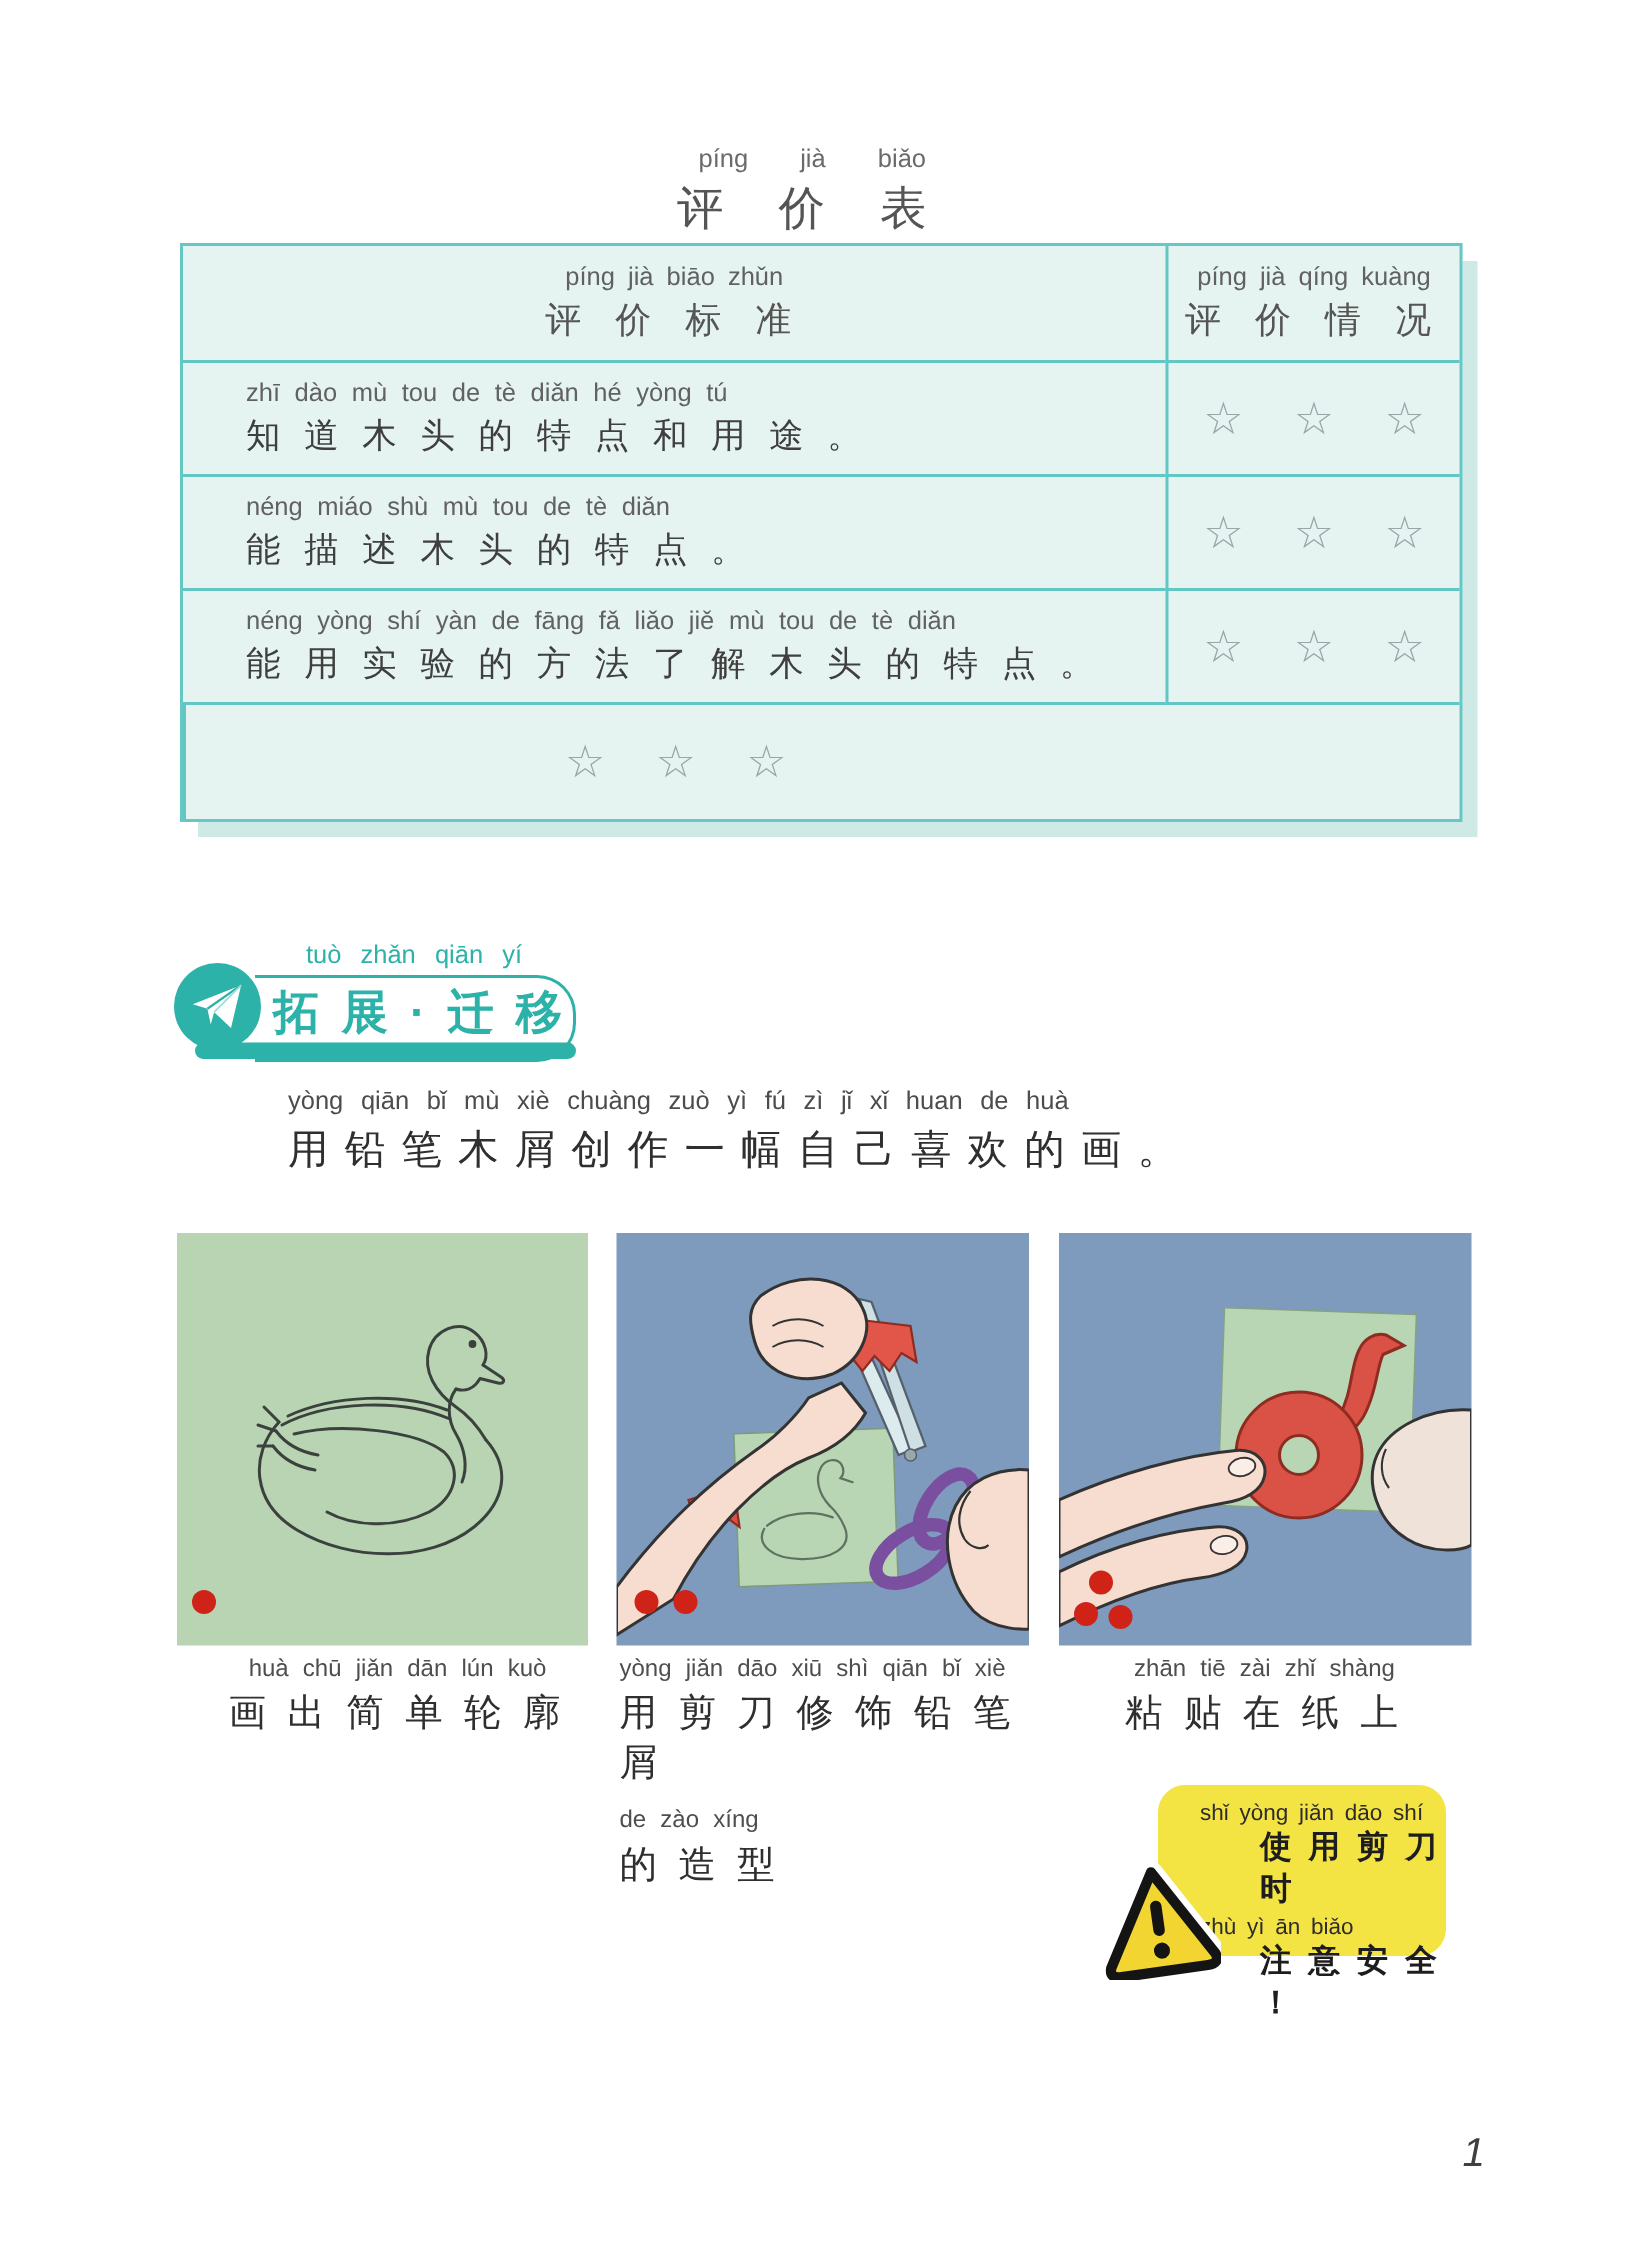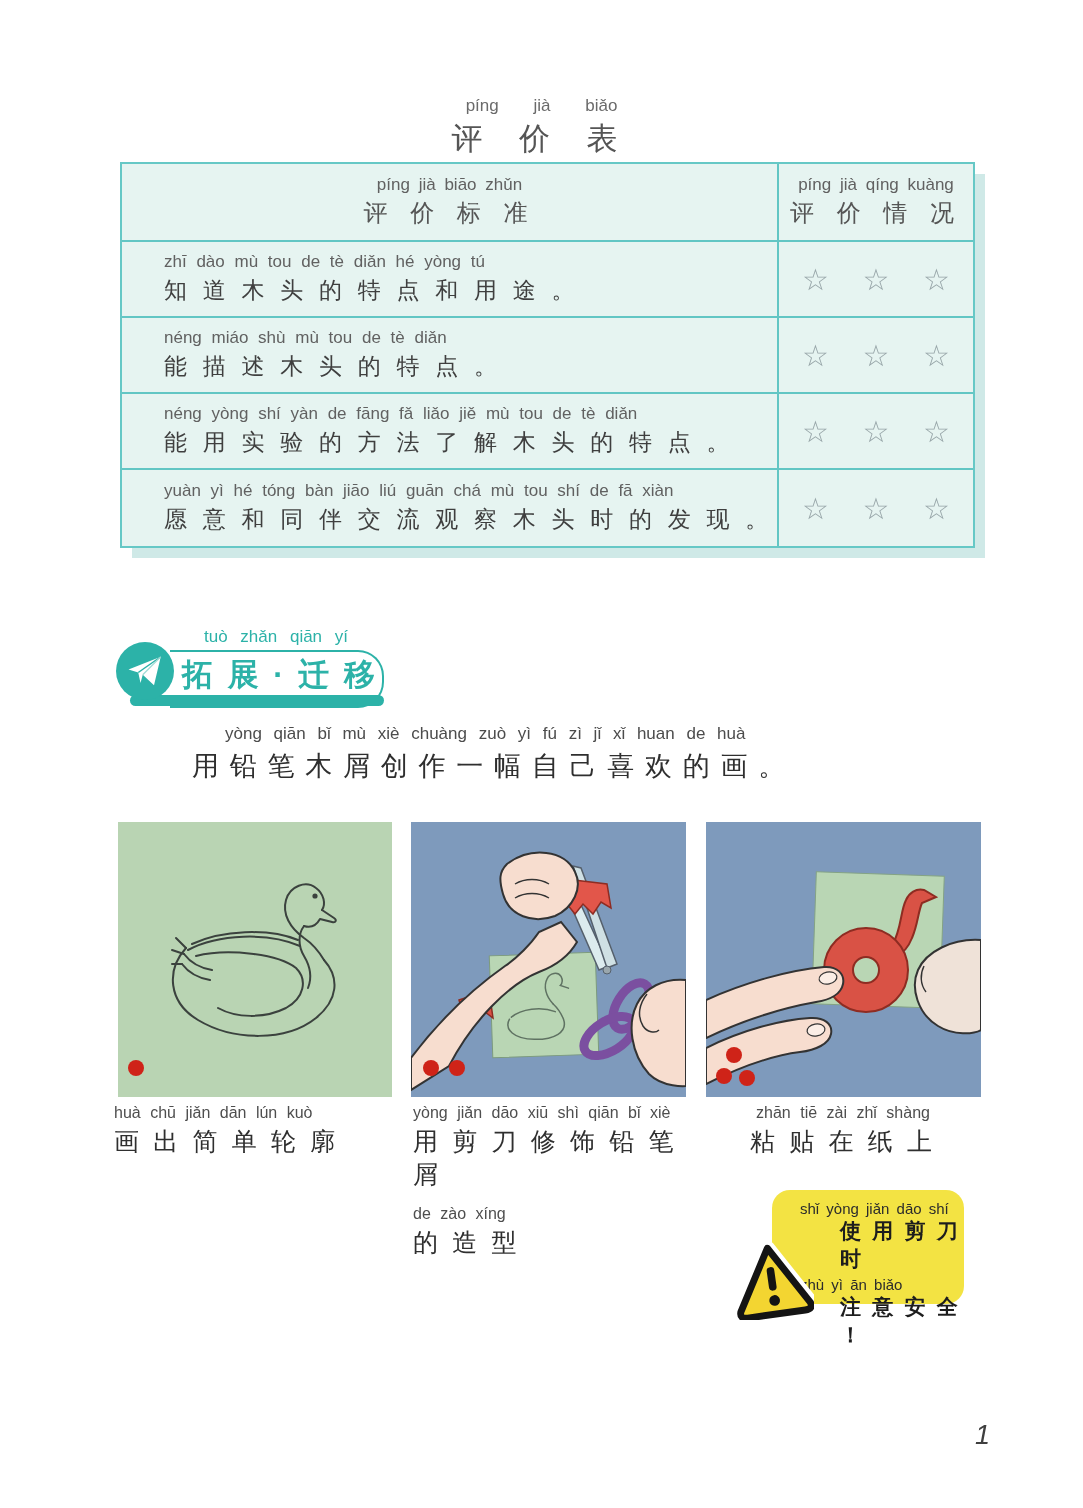--- a/index.html
+++ b/index.html
@@ -122,10 +122,6 @@
     </div>
     <div class="cell stars bb bl">☆ ☆ ☆</div>
 
-    <div class="cell crit">
-      <div class="pinyin">yuàn yì hé tóng bàn jiāo liú guān chá mù tou shí de fā xiàn</div>
-      <div class="hanzi">愿 意 和 同 伴 交 流 观 察 木 头 时 的 发 现 。</div>
-    </div>
     <div class="cell stars bl">☆ ☆ ☆</div>
   </div>
 

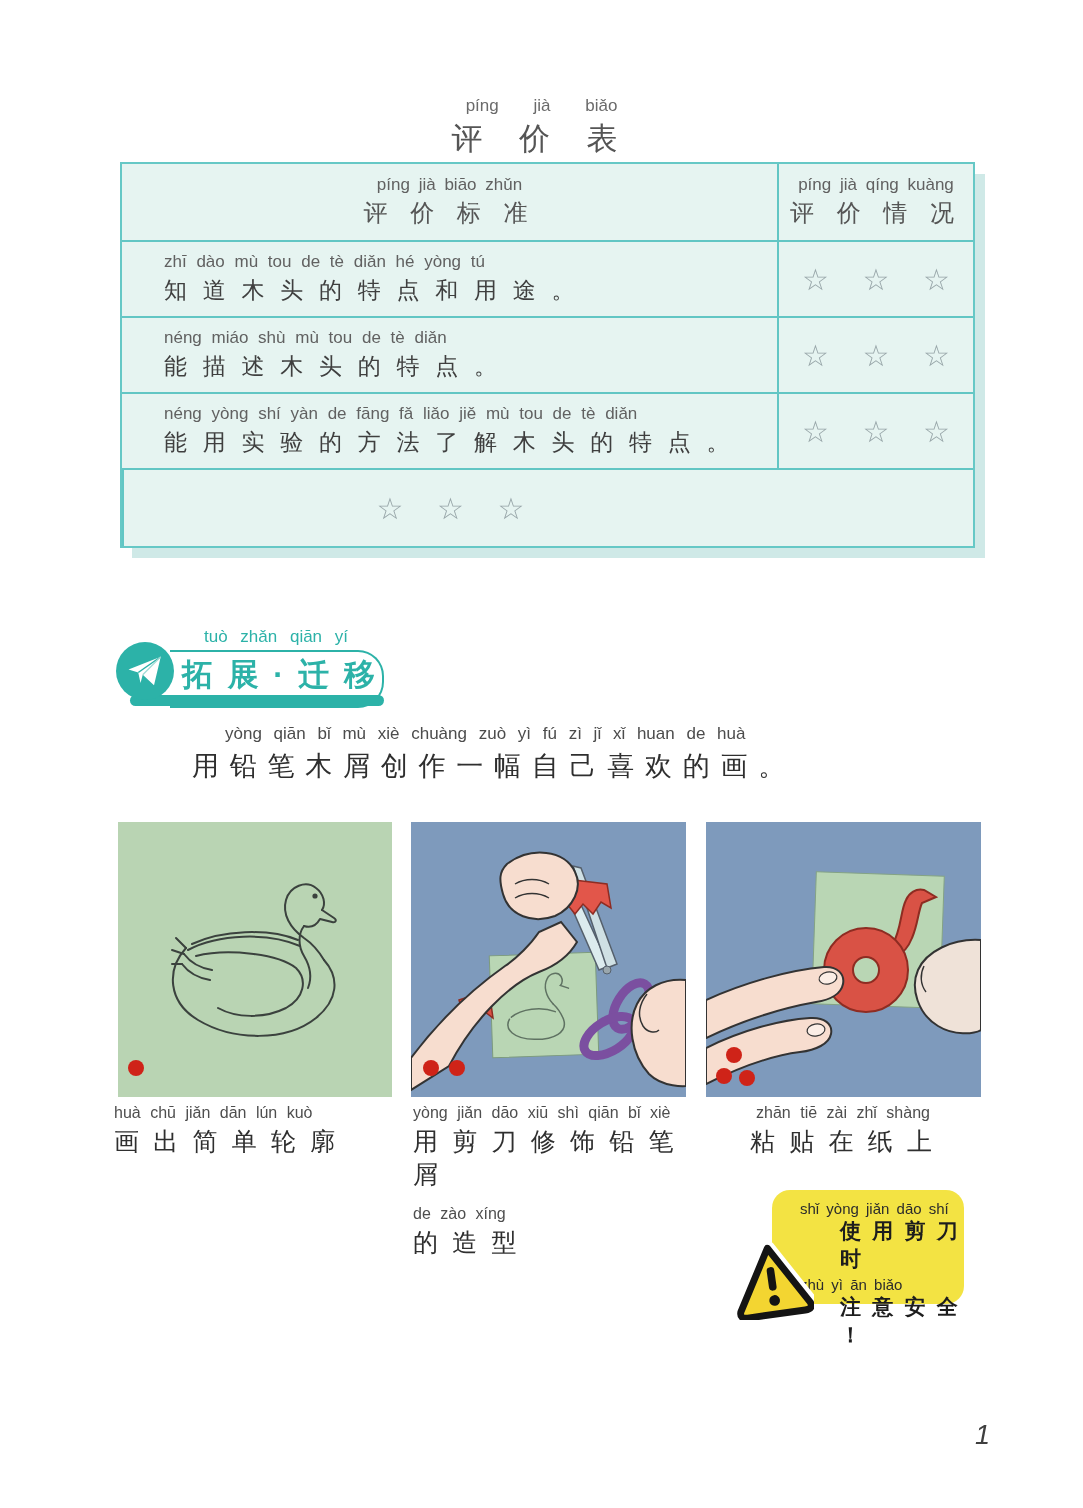--- a/index.html
+++ b/index.html
@@ -53,7 +53,7 @@
 
   
   .instruction { position:absolute; left:192px; top:724px; }
-  .instruction .pinyin { font-size:17px; color:#4c4c4c; word-spacing:7px;margin-left:33px; }
+  .instruction .pinyin { font-size:17px; color:#4c4c4c; word-spacing:7px; }
   .instruction .hanzi  { font-size:27px; color:#2f2f2f; letter-spacing:2px; margin-top:4px; }
 
   

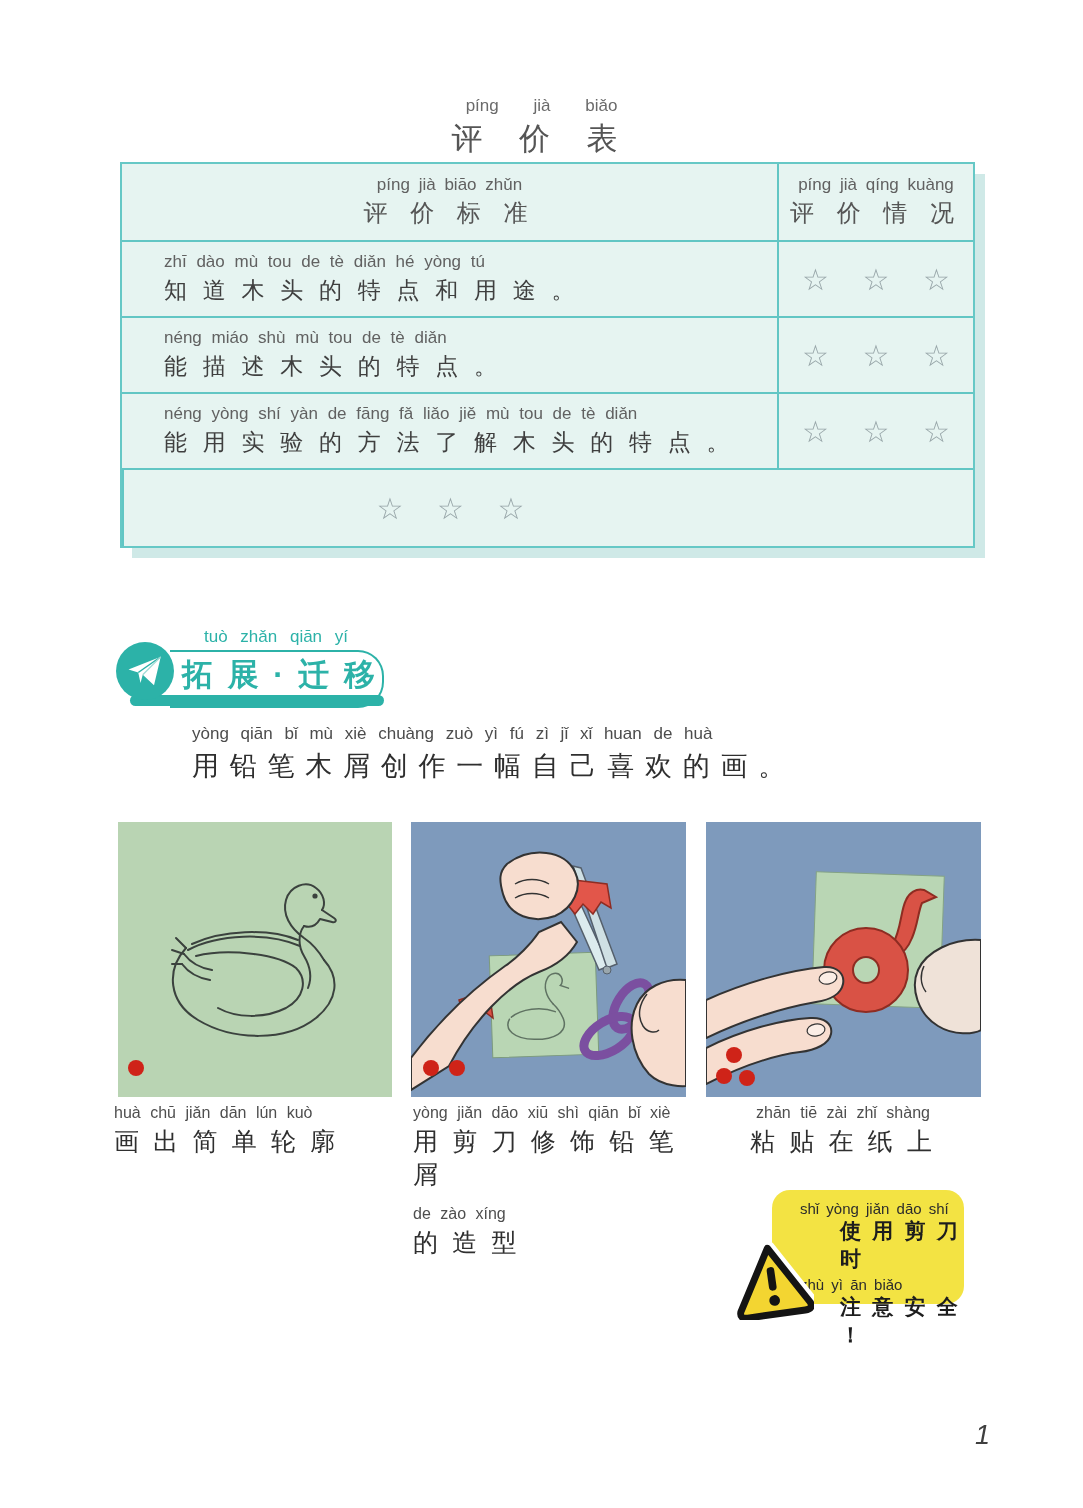--- a/index.html
+++ b/index.html
@@ -67,7 +67,7 @@
   
   .caption .pinyin { font-size:16px; color:#4e4e4e; word-spacing:5px; }
   .caption .hanzi  { font-size:25px; color:#2f2f2f; letter-spacing:4px; margin-top:3px; }
-  #cap1 { position:absolute; left:114px; top:1104px; width:274px; }
+  #cap1 { position:absolute; left:128px; top:1104px; width:274px; text-align:center; }
   #cap2 { position:absolute; left:413px; top:1104px; width:300px; text-align:left; }
   #cap2 .line2 { margin-top:14px; }
   #cap3 { position:absolute; left:700px; top:1104px; width:286px; text-align:center; }

